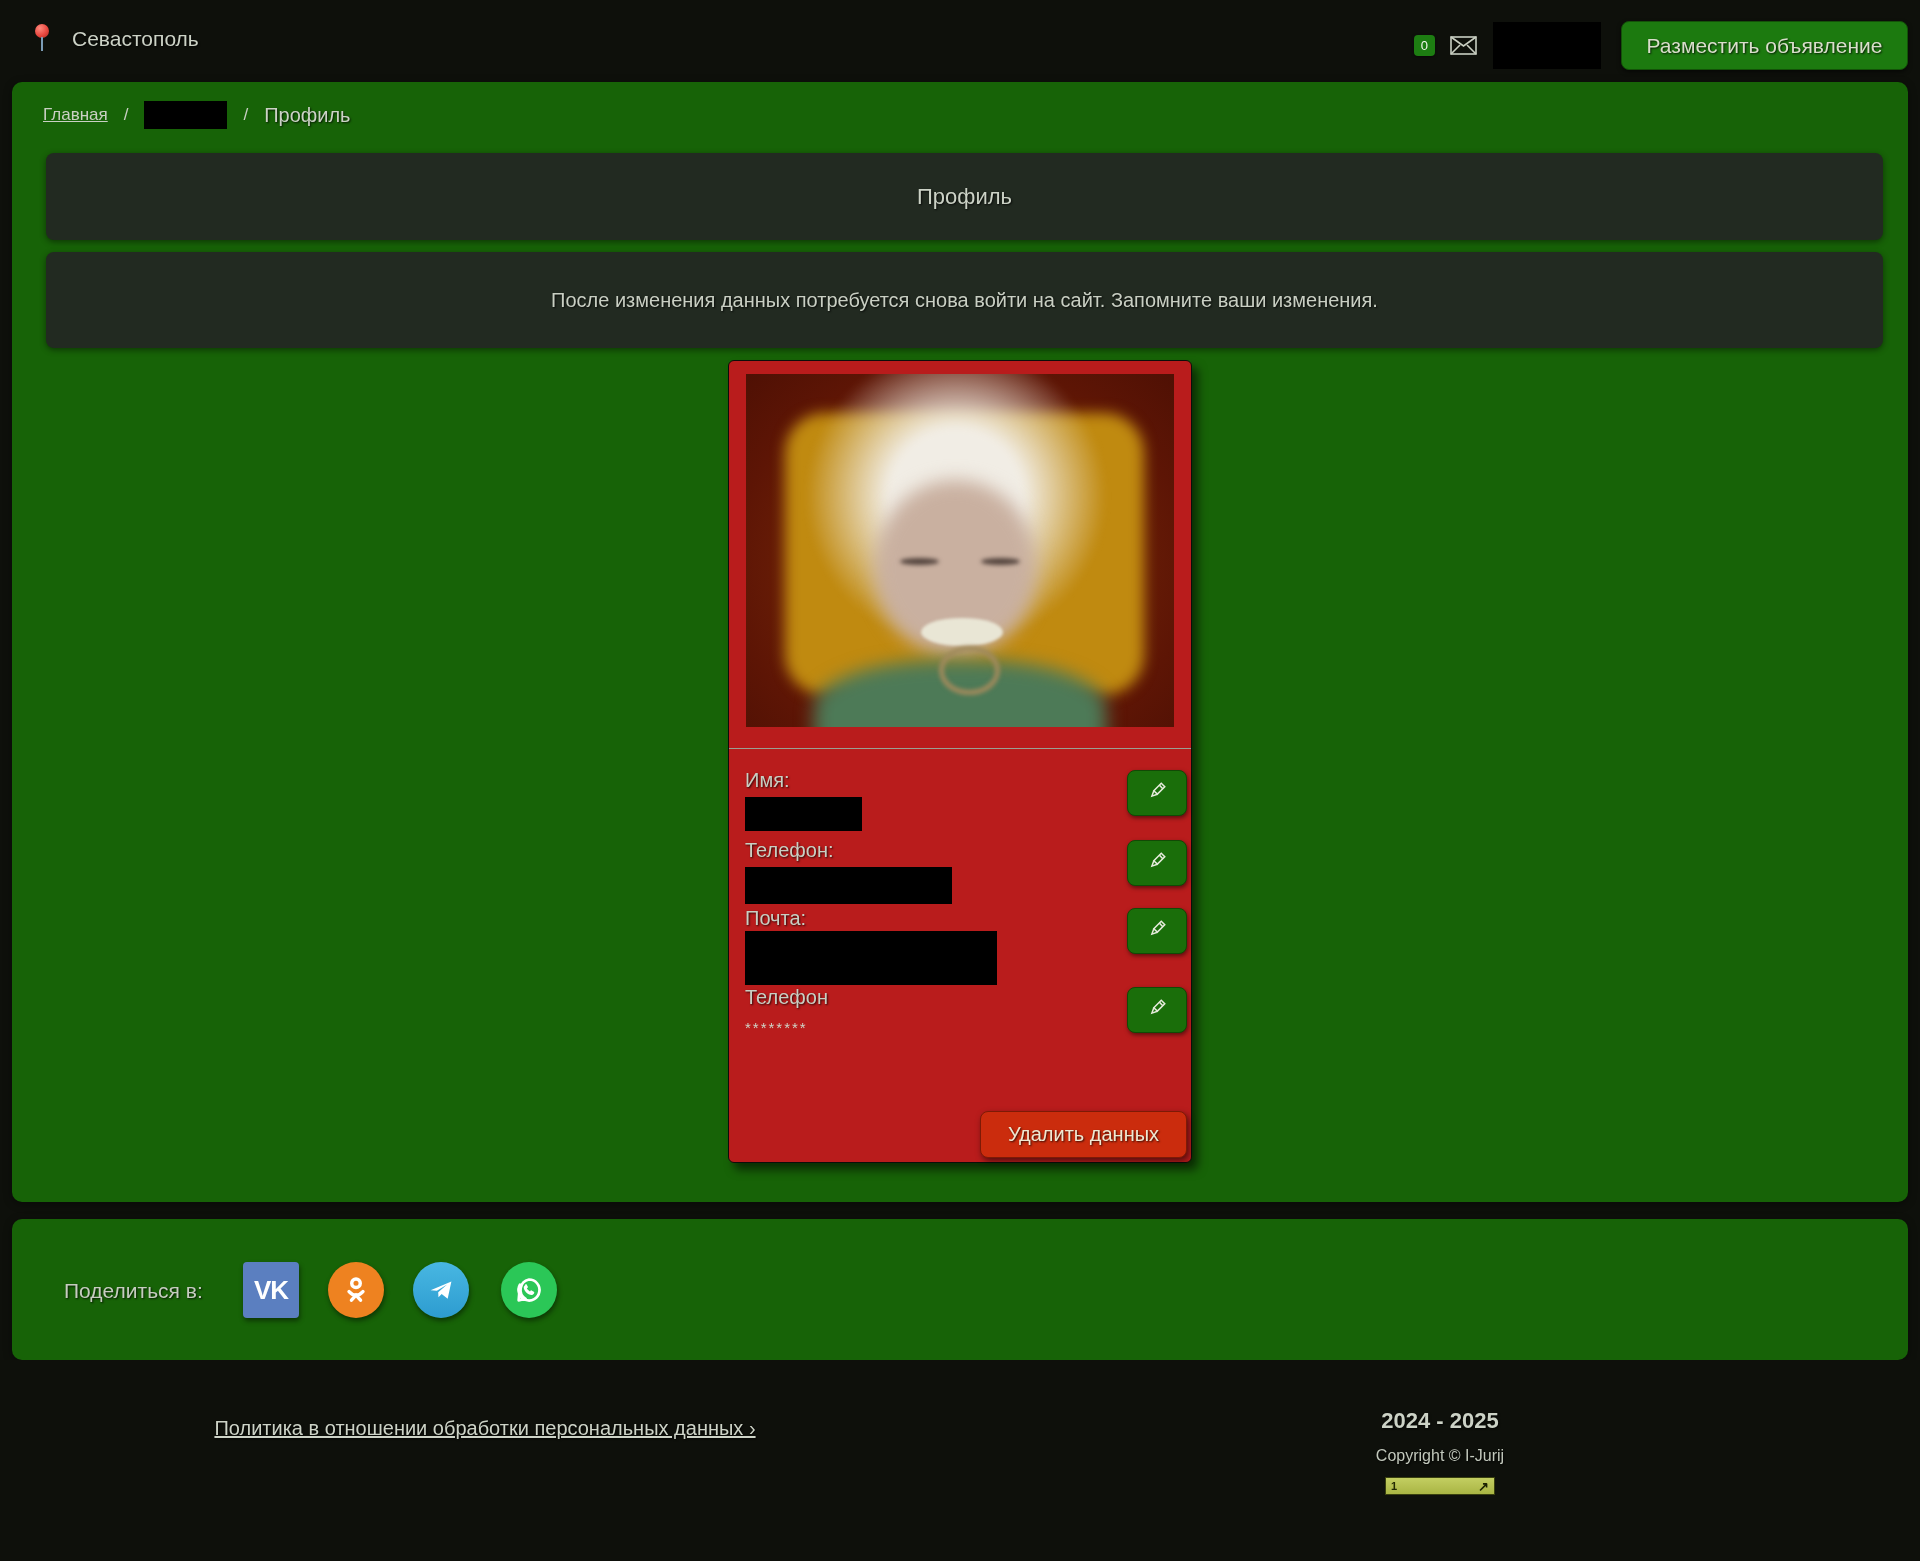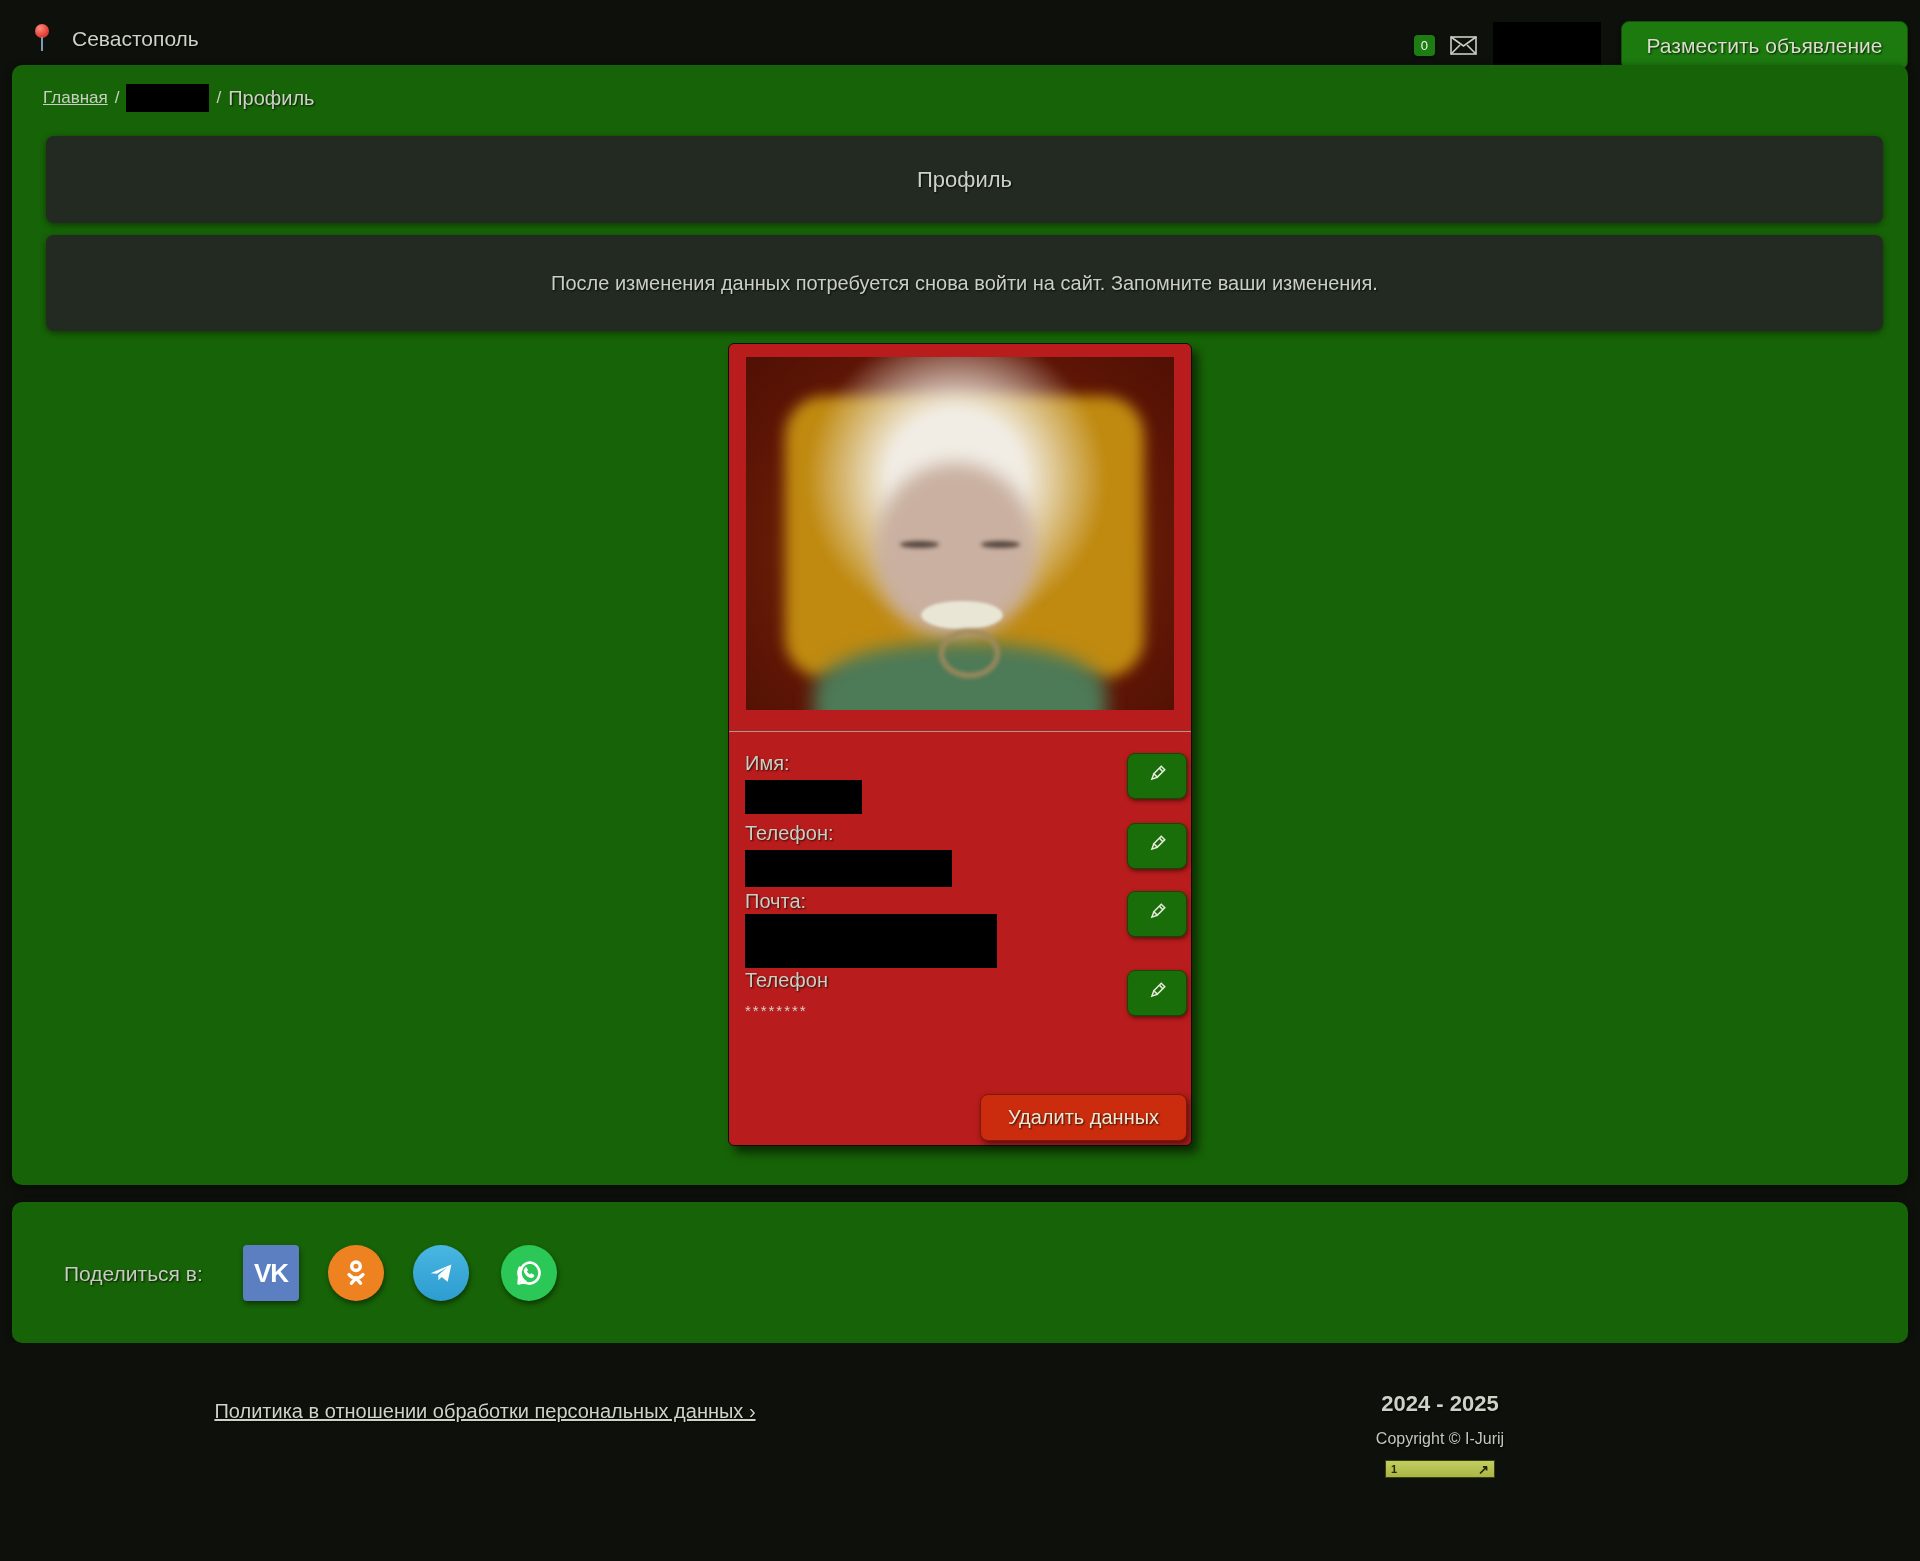--- a/index.html
+++ b/index.html
@@ -14,7 +14,7 @@
   .txt-shadow{text-shadow:1px 1px 2px rgba(0,0,0,.75);}
 
   
-  .header{height:65px;position:relative;background:#0e100b;}
+  .header{height:82px;position:relative;background:#0e100b;}
   .brand{position:absolute;left:34px;top:24px;display:flex;align-items:center;gap:22px;}
   .pin{width:16px;height:30px;position:relative;display:inline-block;}
   .pin .ball{position:absolute;left:1px;top:0;width:14px;height:14px;border-radius:50%;

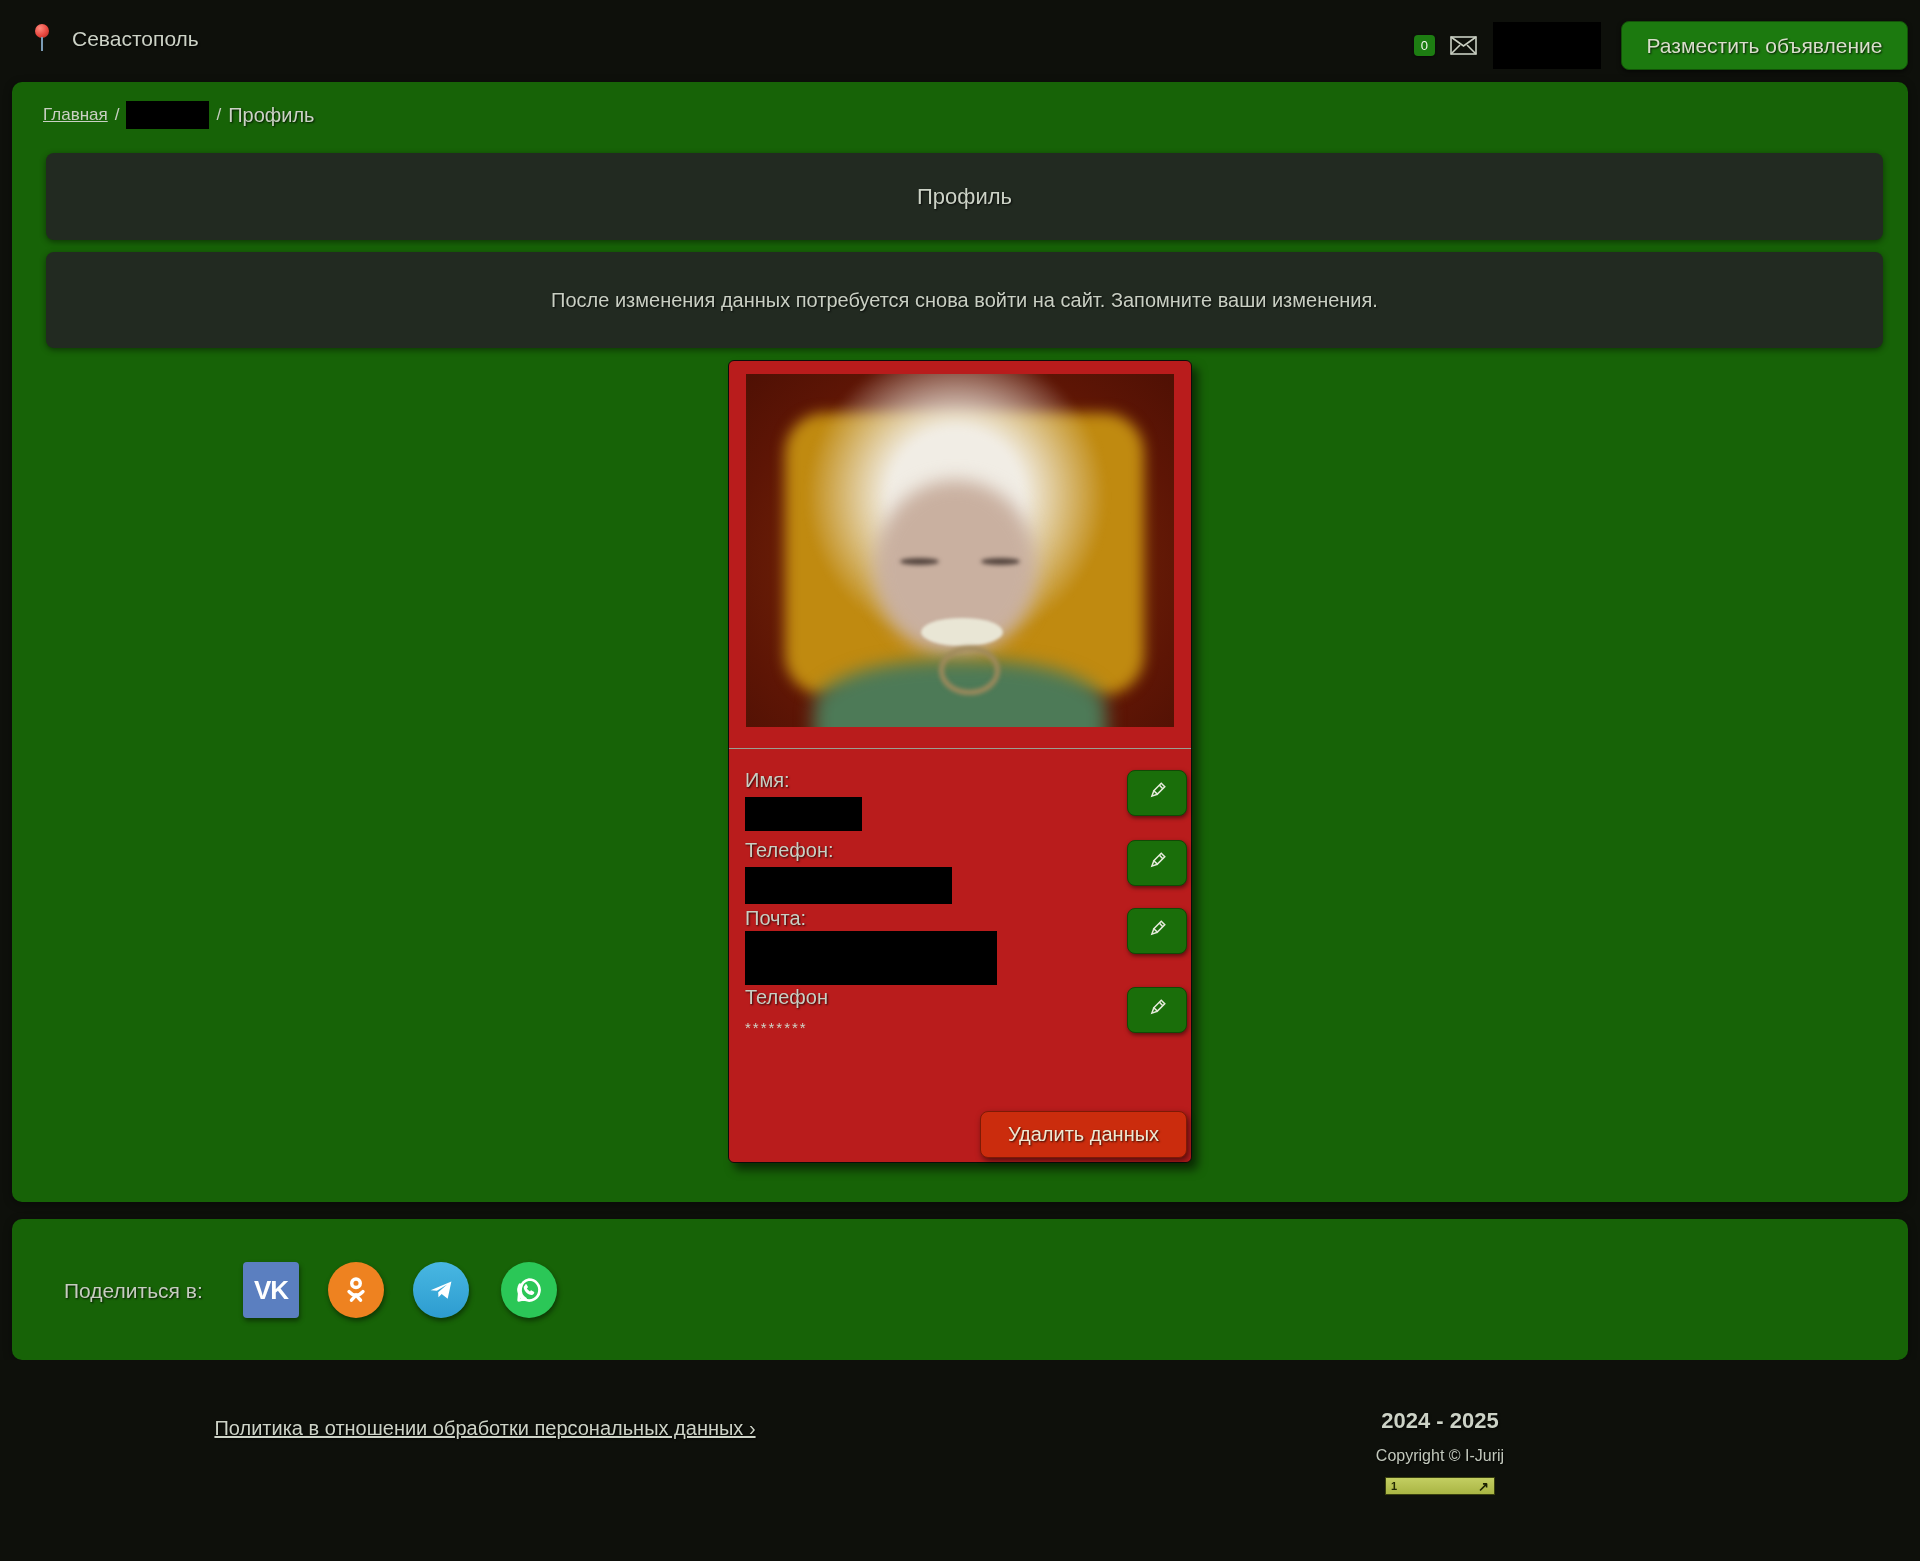--- a/index.html
+++ b/index.html
@@ -36,7 +36,7 @@
     position:relative;box-sizing:border-box;padding:19px 22px 0 19px;
     box-shadow:0 2px 8px rgba(0,0,0,.4);
   }
-  .breadcrumb{display:flex;align-items:center;gap:7px;height:28px;margin-left:12px;font-size:17px;}
+  .breadcrumb{display:flex;align-items:center;gap:16px;height:28px;margin-left:12px;font-size:17px;}
   .breadcrumb a{color:#c9cfc3;text-decoration:underline;cursor:pointer;}
   .crumb-sep{color:#c9cfc3;}
   .redact-crumb{width:83px;height:28px;background:#000;}

